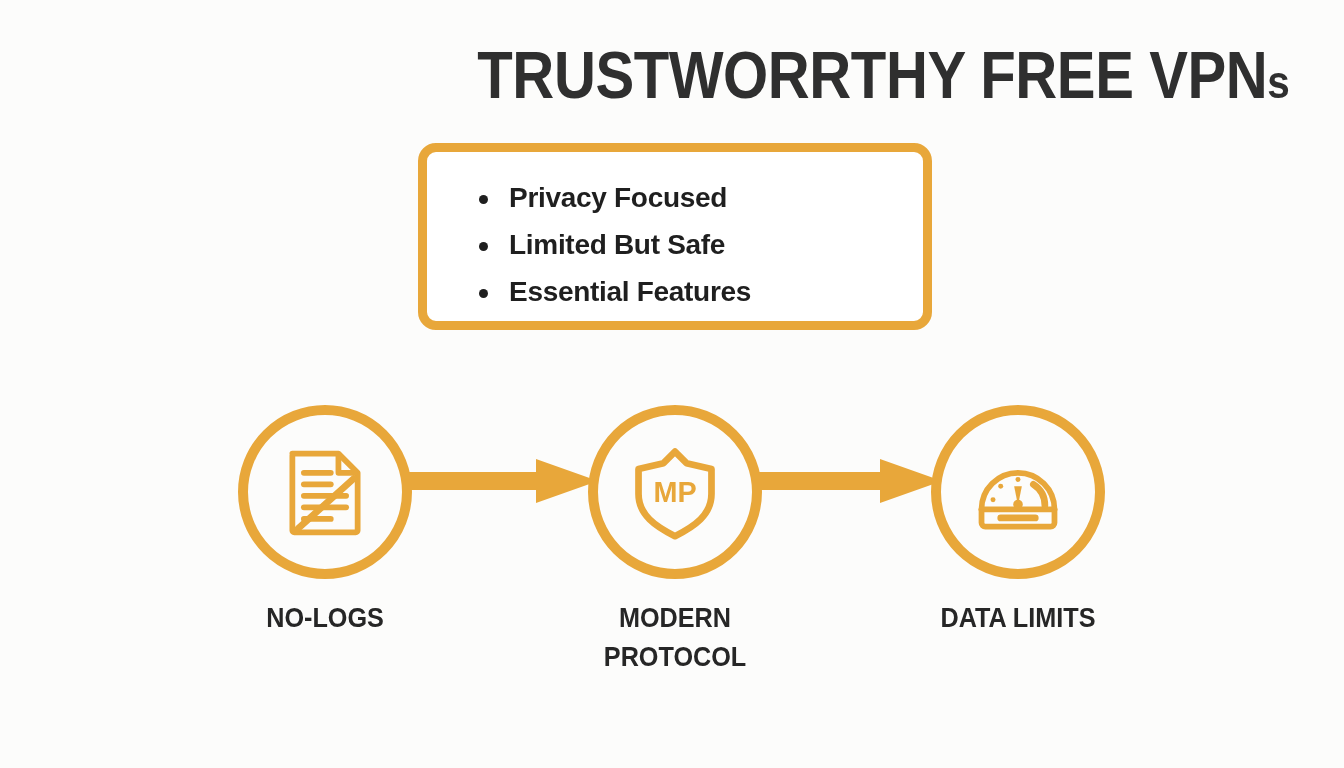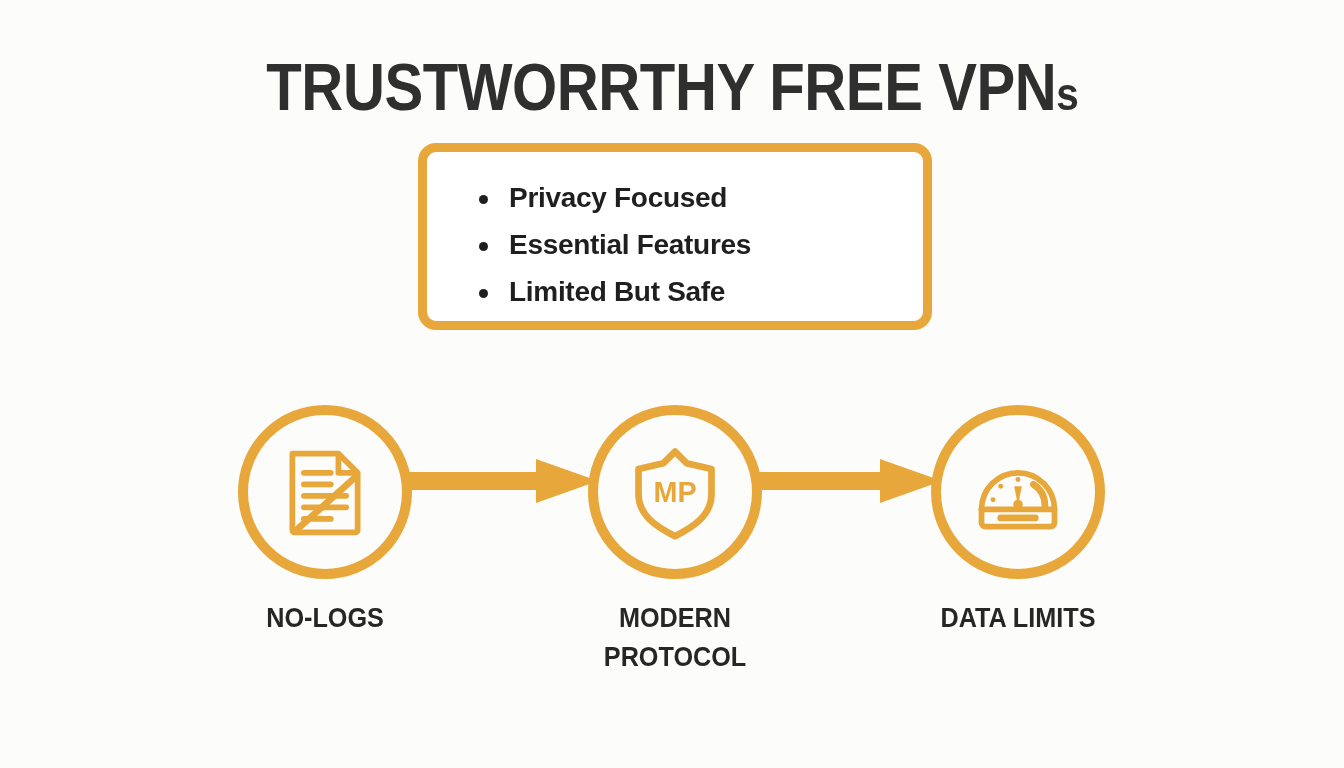--- a/index.html
+++ b/index.html
@@ -25,10 +25,10 @@
   
   .title-wrap {
     position: absolute;
-    top: 52px;
+    top: 40px;
     left: 0;
     width: 1344px;
-    text-align: center;
+    text-align: right;
   }
   .title {
     display: inline-block;

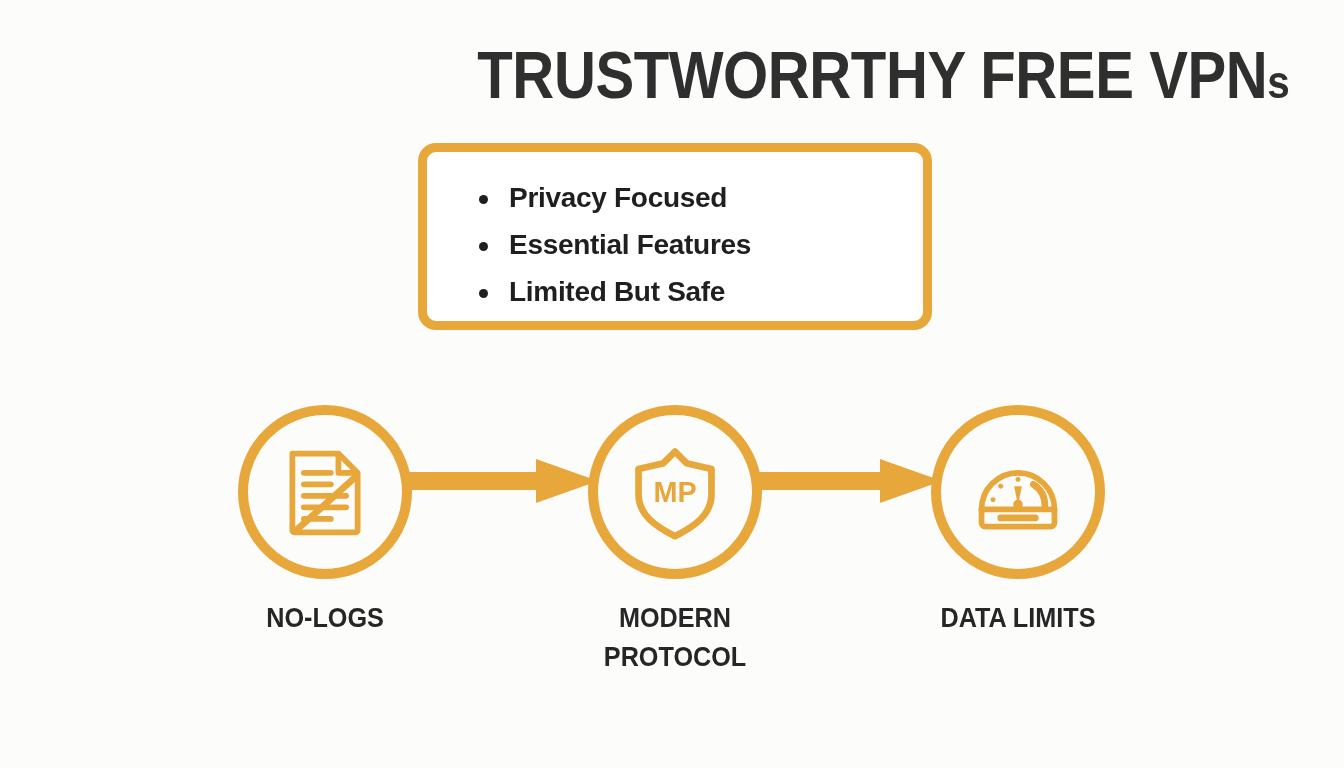--- a/index.html
+++ b/index.html
@@ -162,11 +162,11 @@
       </li>
       <li>
         <span class="dot"></span>
-        <span>Essential Features</span>
+        <span>Limited But Safe</span>
       </li>
       <li>
         <span class="dot"></span>
-        <span>Limited But Safe</span>
+        <span>Essential Features</span>
       </li>
     </ul>
   </div>

